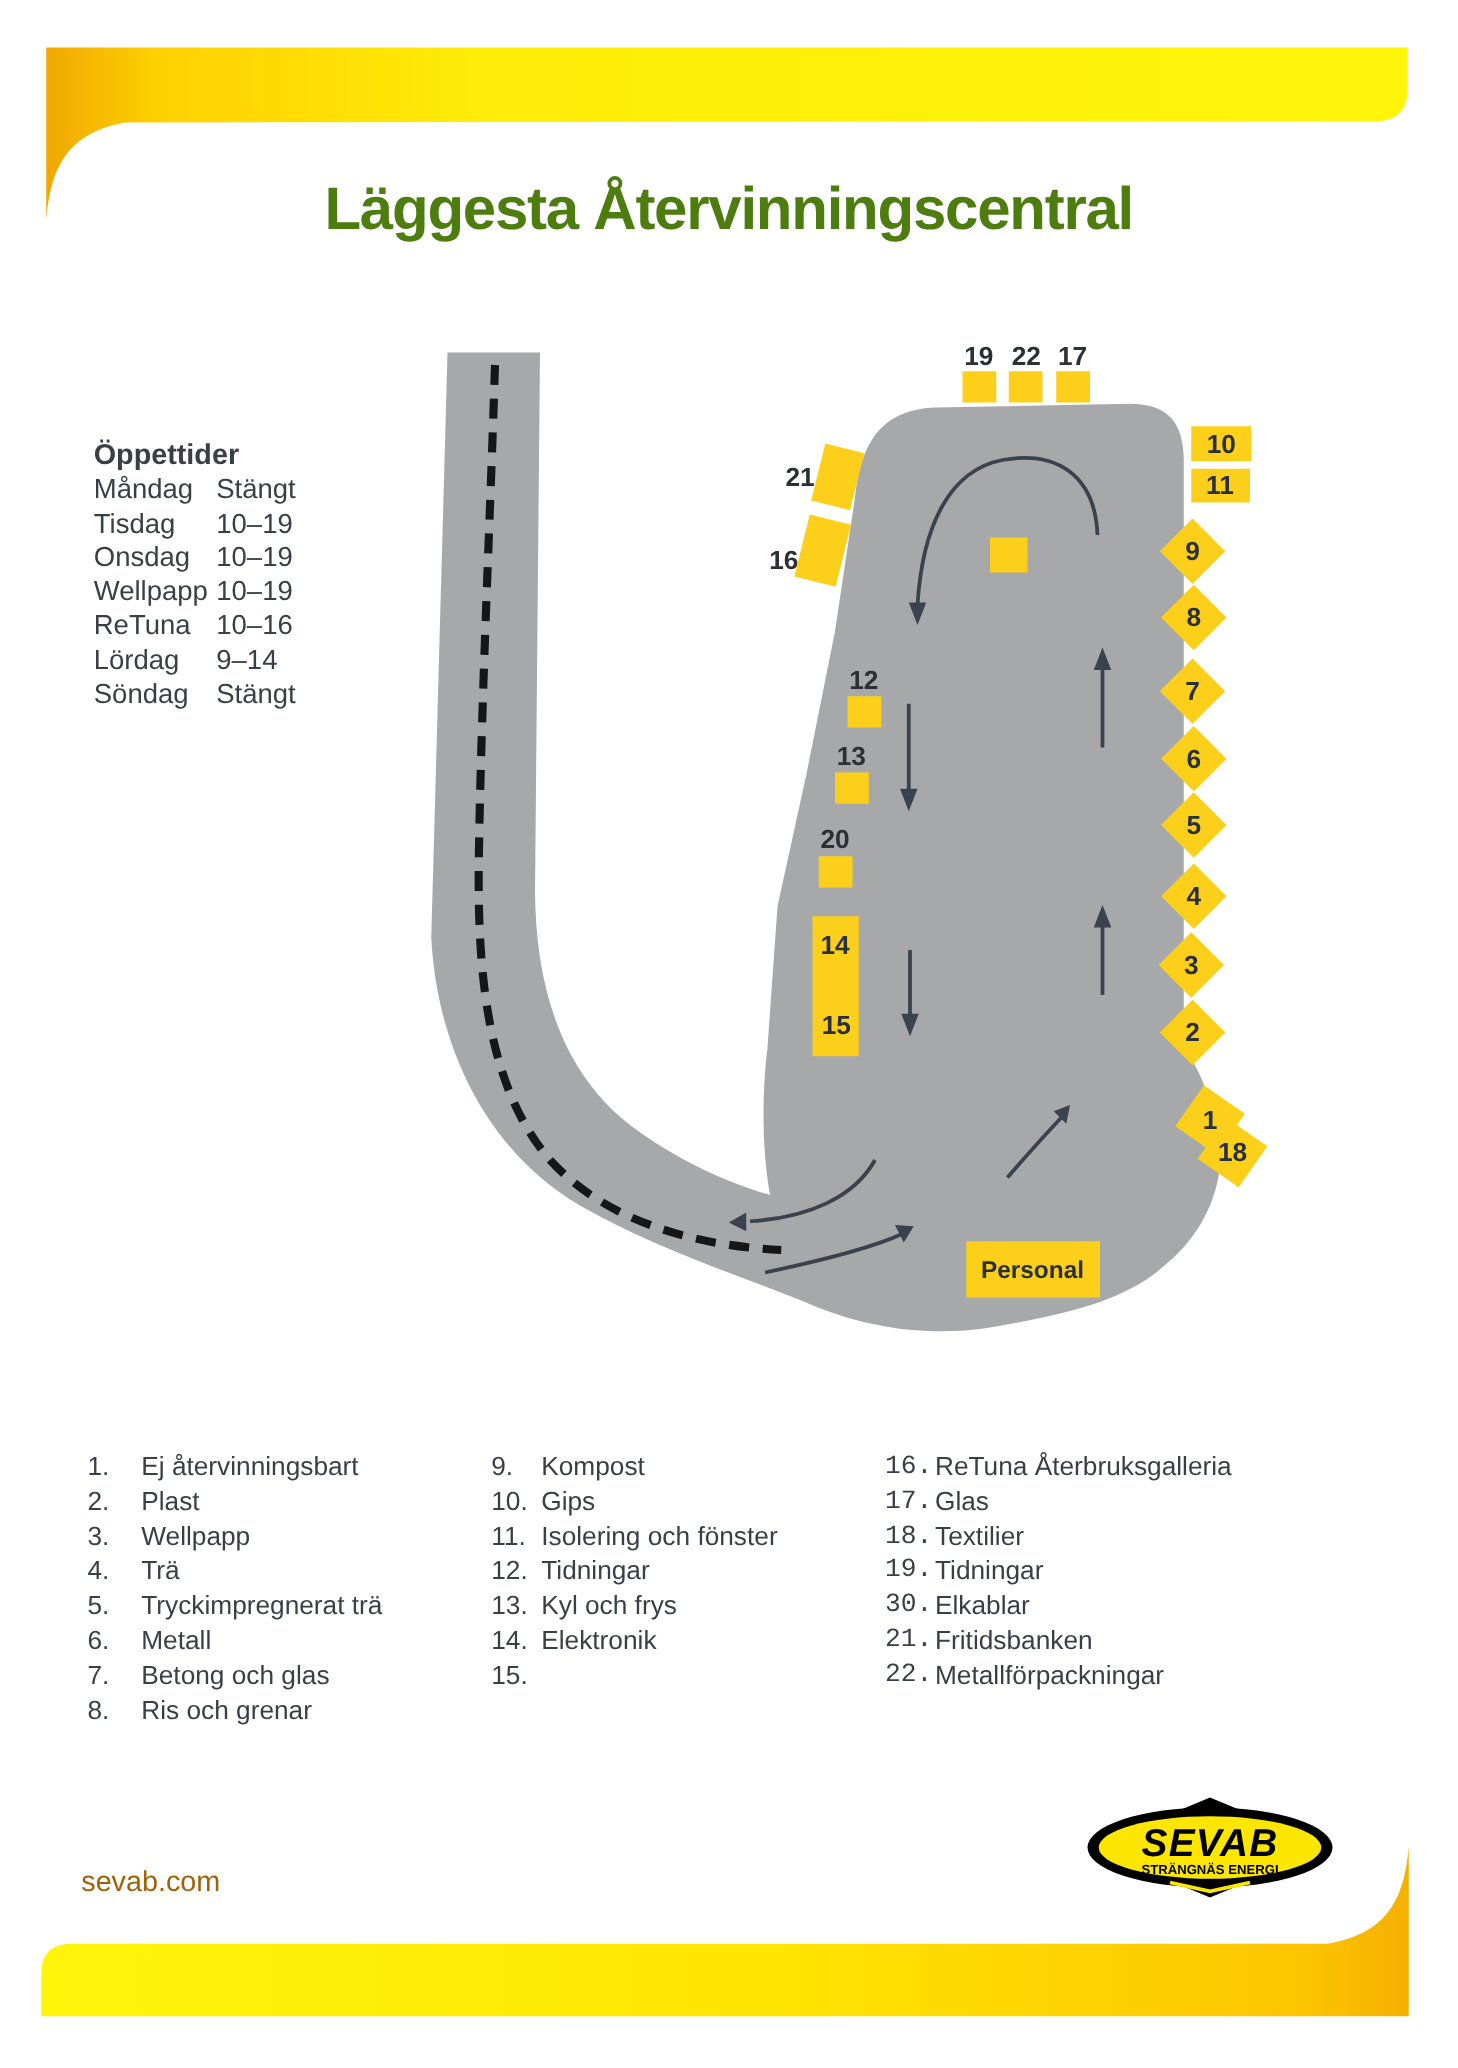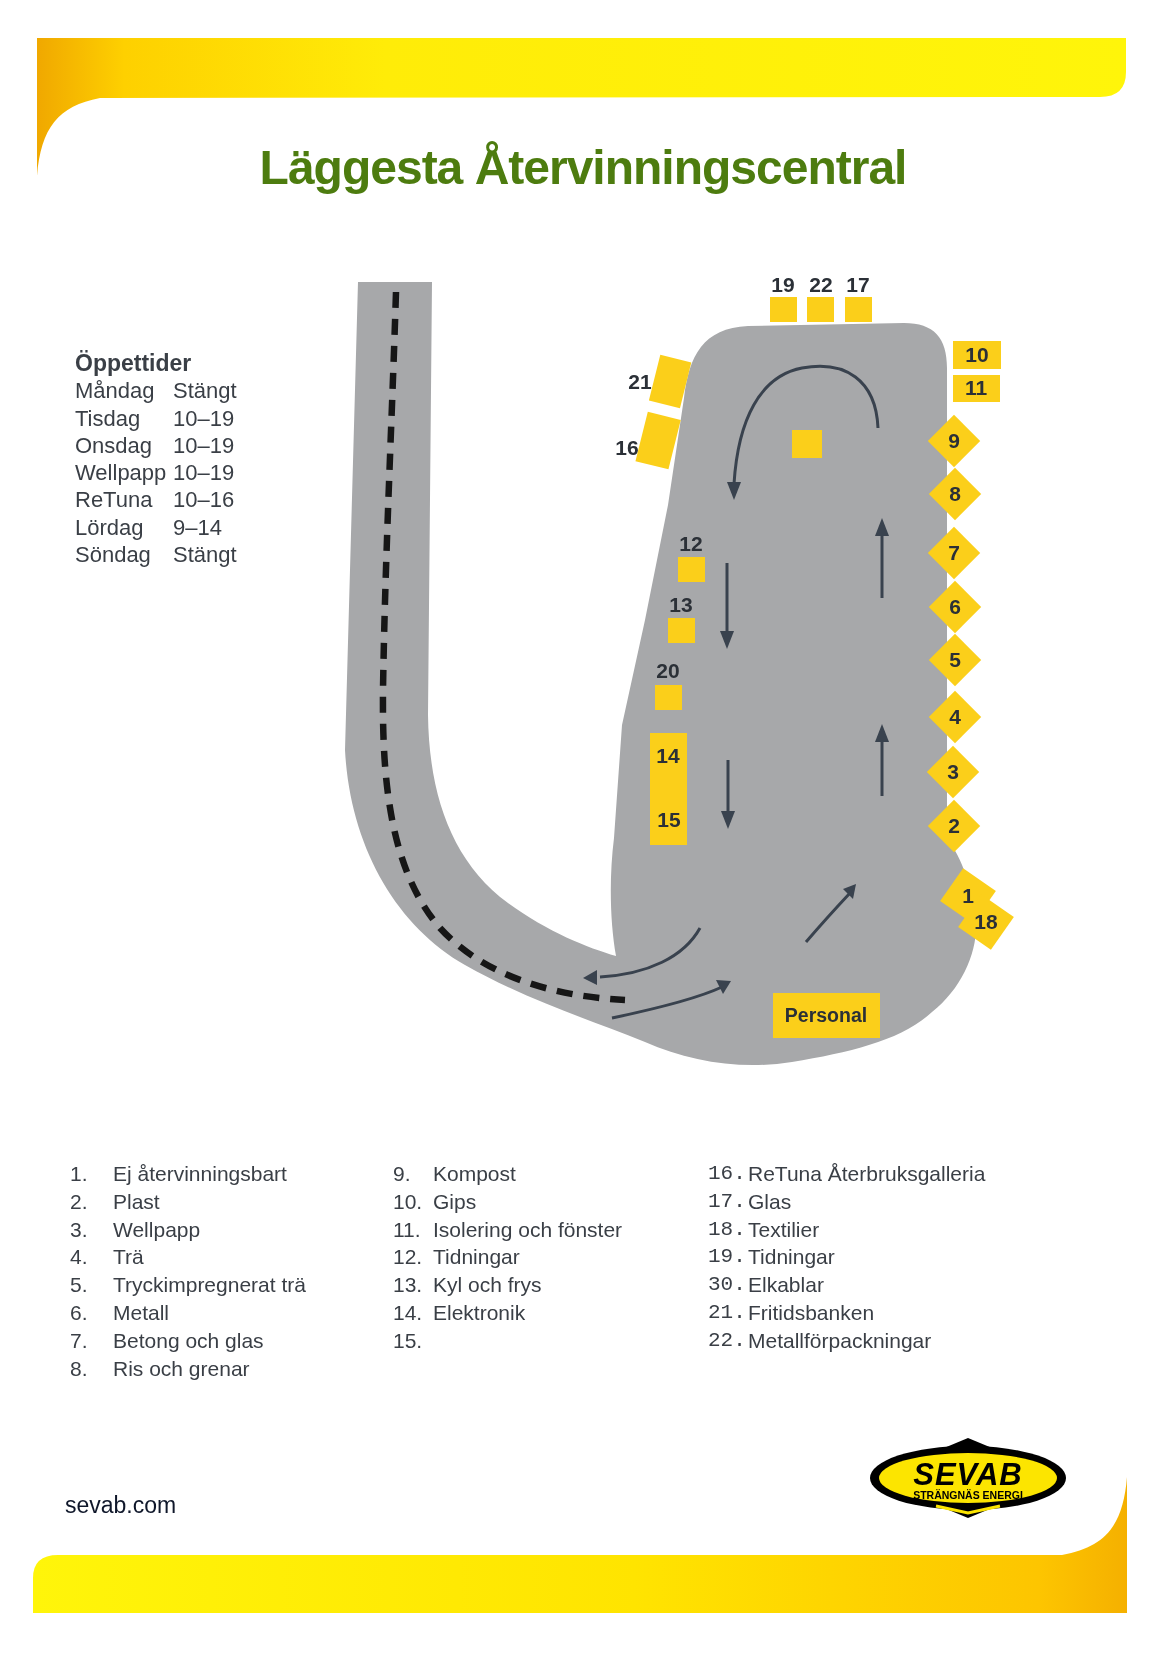--- a/index.html
+++ b/index.html
@@ -34,7 +34,7 @@
   .lcol2 .lnum { width:40px; }
   .lcol3 .lnum { width:40px;font-family:Liberation Mono, monospace; }
   .ltxt { white-space:pre-line; }
-  .website { position:absolute; left:65px; top:1492px; font-size:23px; color:#0f172a; }
+  .website { position:absolute; left:65px; top:1492px; font-size:23px; color:#a16207; }
 </style>
 </head>
 <body>

